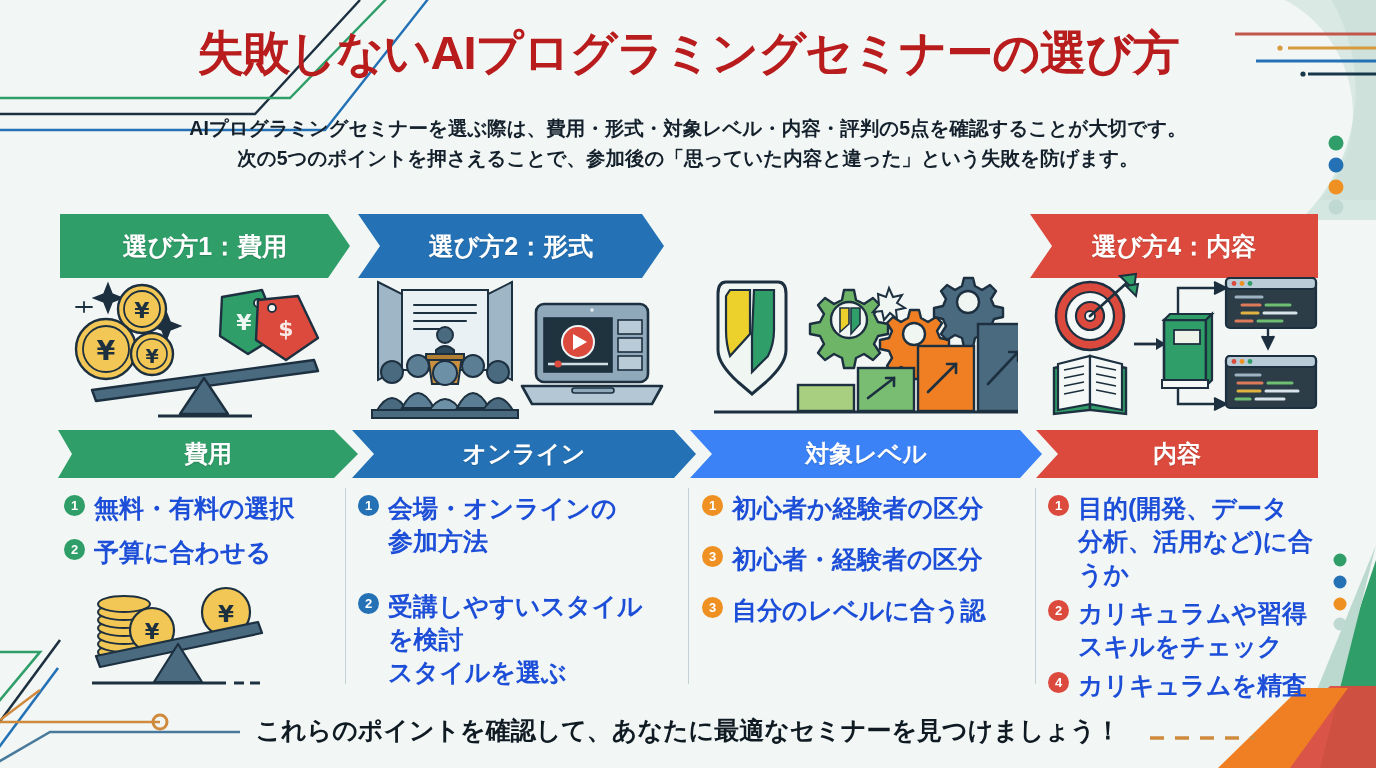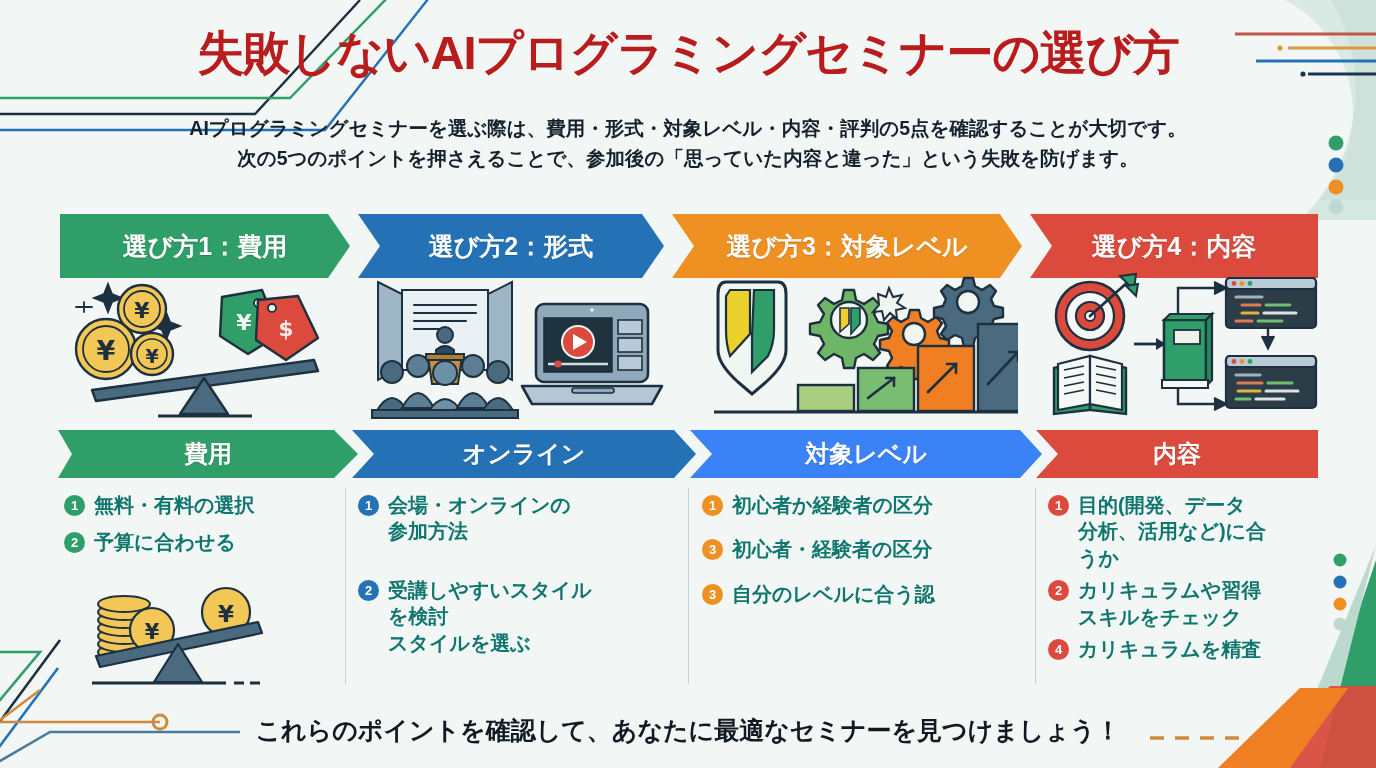--- a/index.html
+++ b/index.html
@@ -146,9 +146,6 @@
   </div>
   <div class="chev cN" style="left:358px; width:306px; background:#2472b5;">
     <span>選び方2：形式</span>
-  </div>
-  <div class="chev cN" style="left:672px; width:350px; background:#ef9022;">
-    <span>選び方3：対象レベル</span>
   </div>
   <div class="chev cEnd" style="left:1030px; width:288px; background:#dc4a3d;">
     <span>選び方4：内容</span>

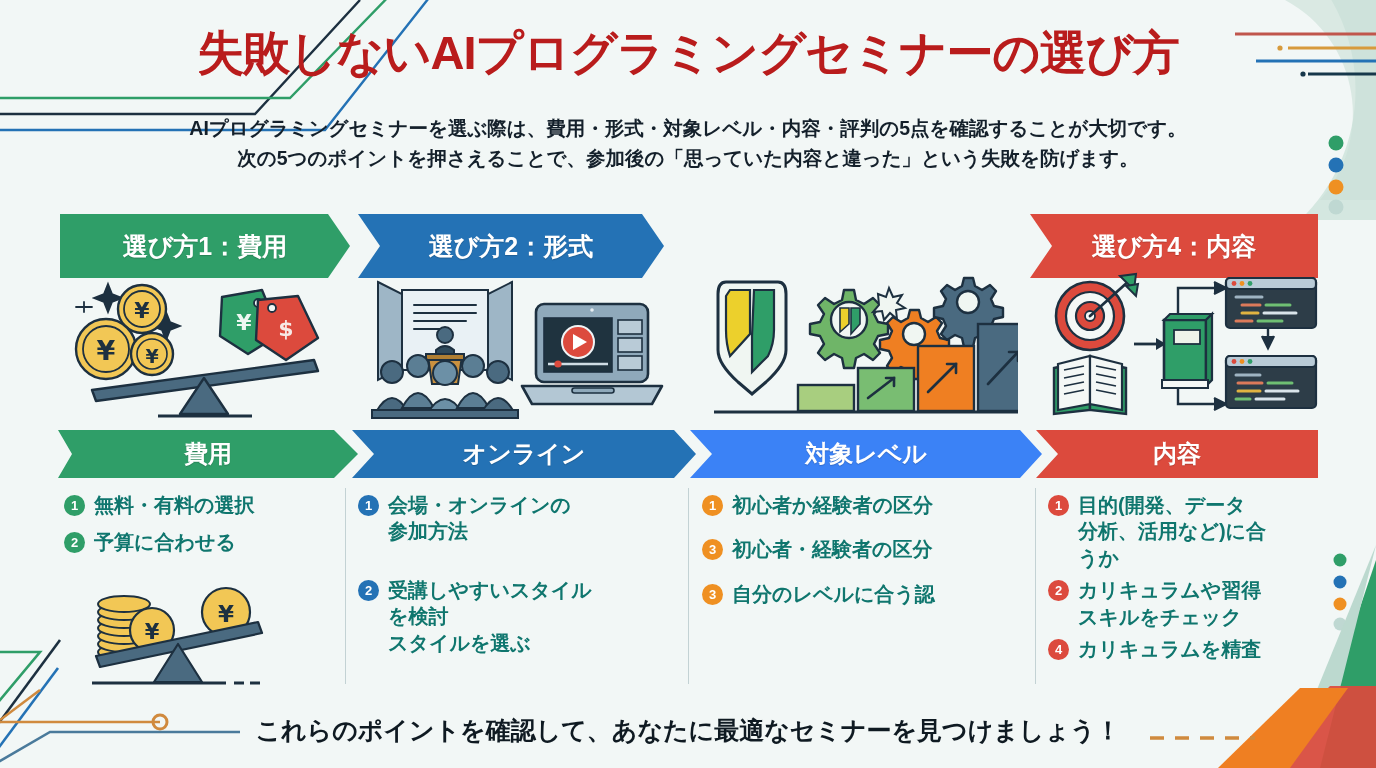--- a/index.html
+++ b/index.html
@@ -63,7 +63,7 @@
     display:flex; align-items:center; justify-content:center;
     margin-top:3px;
   }
-  .btxt { font-size:20px; font-weight:bold; line-height:1.32; color:#0f766e; }
+  .btxt { font-size:25px; font-weight:bold; line-height:1.32; color:#1d4ed8; }
 
   
   .footer {

